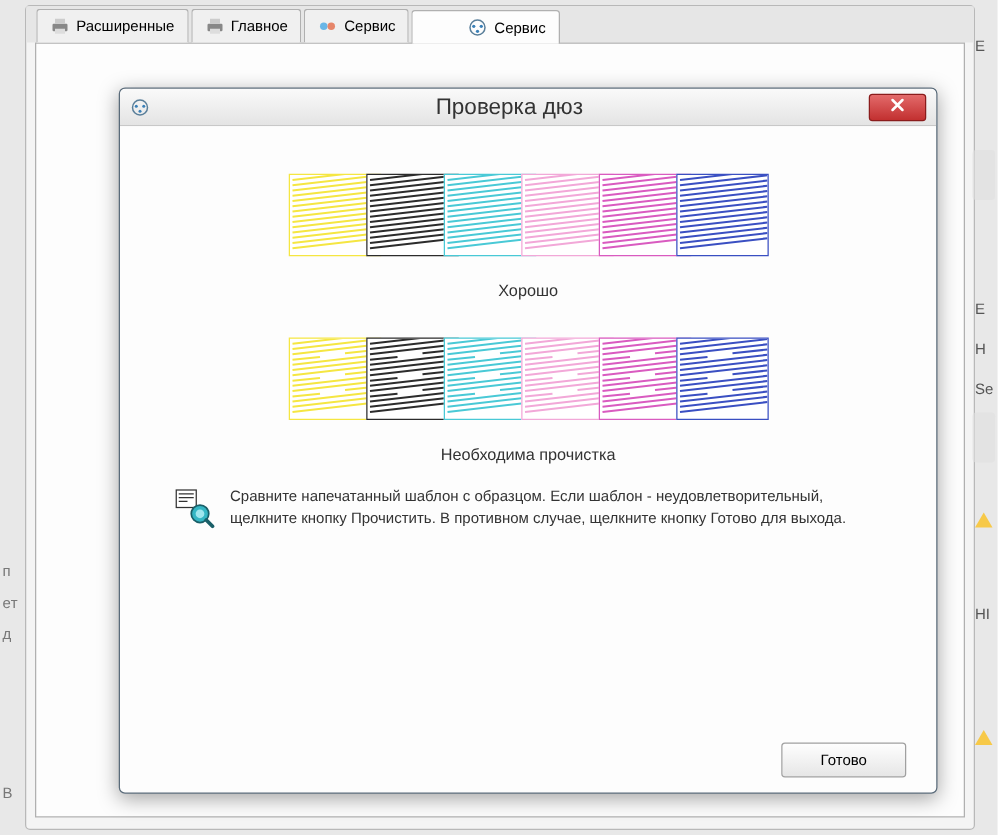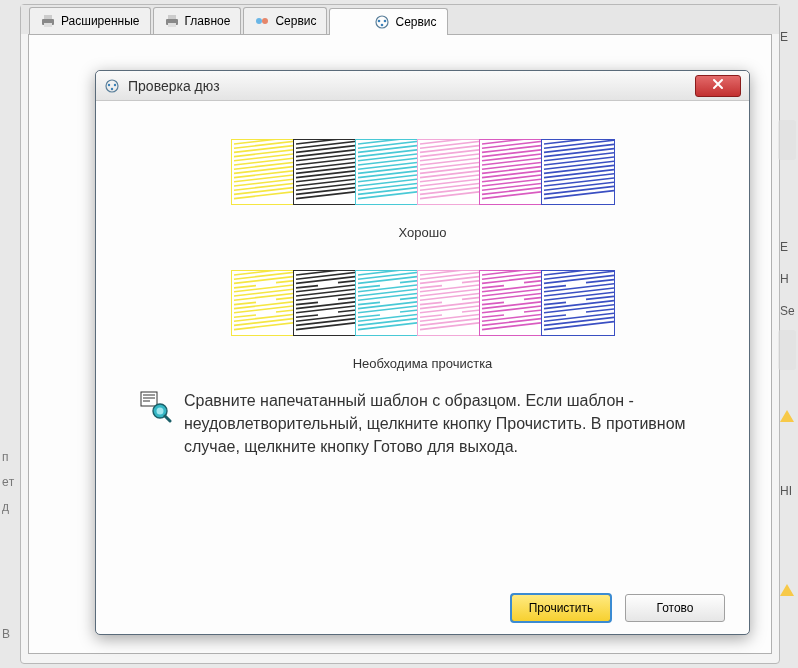--- a/index.html
+++ b/index.html
@@ -124,7 +124,8 @@
   .title-text {
     flex: 1;
     color: #333;
-    font-size: 14px;
+    font-size: 18px;
+    text-align: center;
   }
   .close-btn {
     width: 46px;

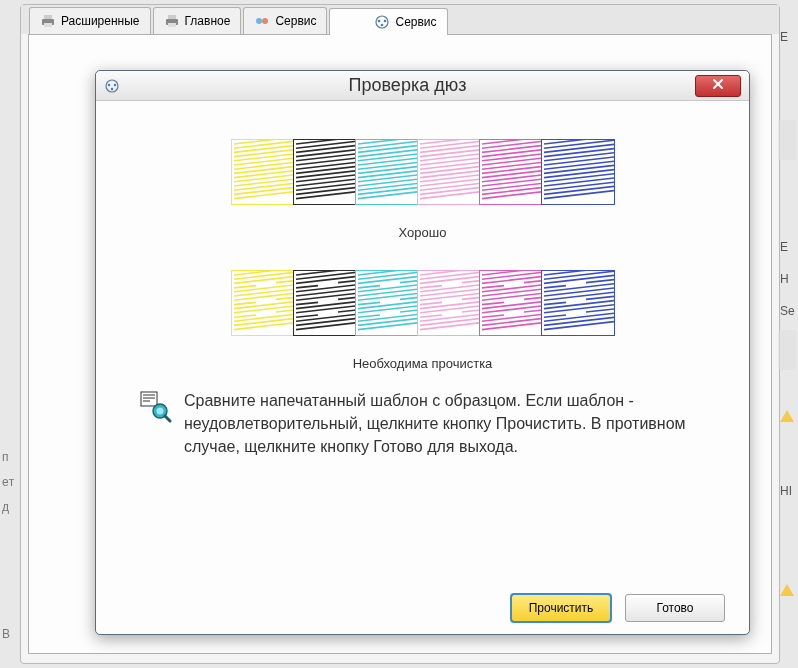--- a/index.html
+++ b/index.html
@@ -184,7 +184,7 @@
   }
   .instr-text {
     color: #333;
-    font-size: 16px;
+    font-size: 12px;
     line-height: 1.45;
   }
   .button-row {

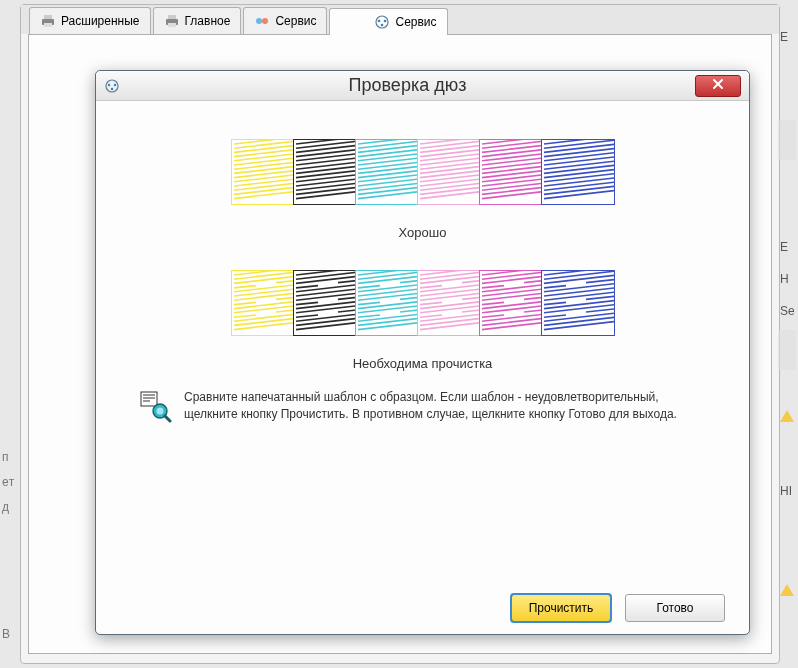--- a/index.html
+++ b/index.html
@@ -570,9 +570,6 @@
     </div>
 
     <div class="button-row">
-      <div class="dlg-btn primary">
-        <span>Прочистить</span>
-      </div>
       <div class="dlg-btn">
         <span>Готово</span>
       </div>

